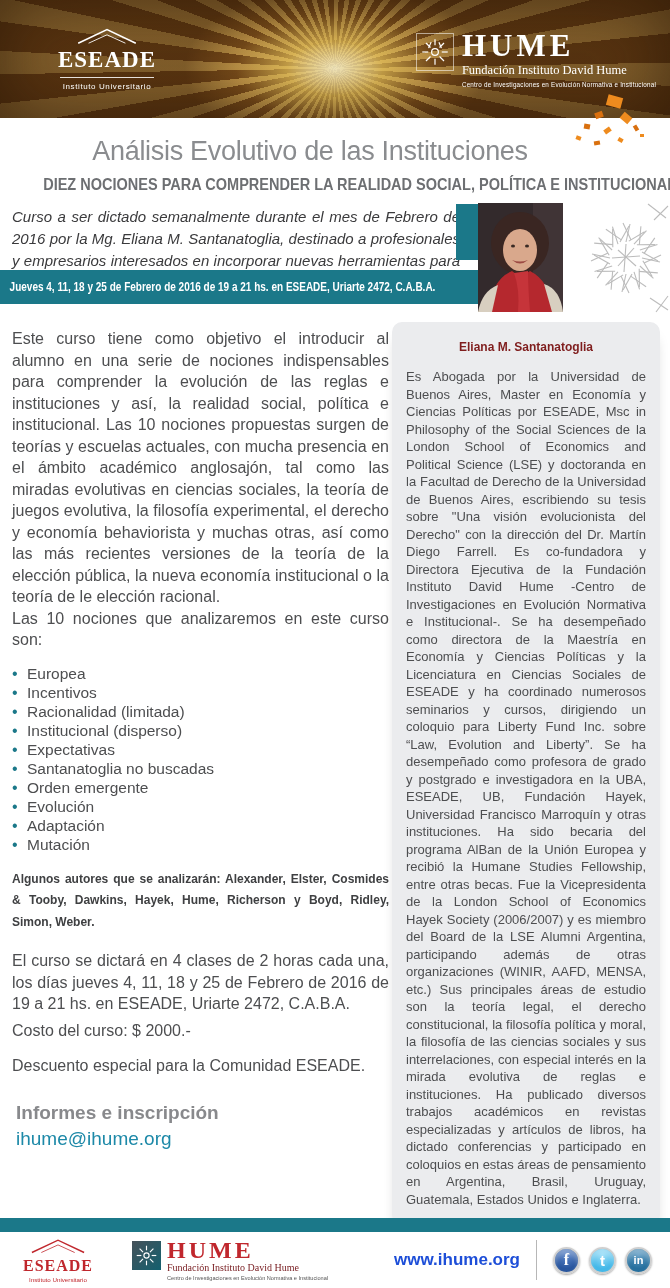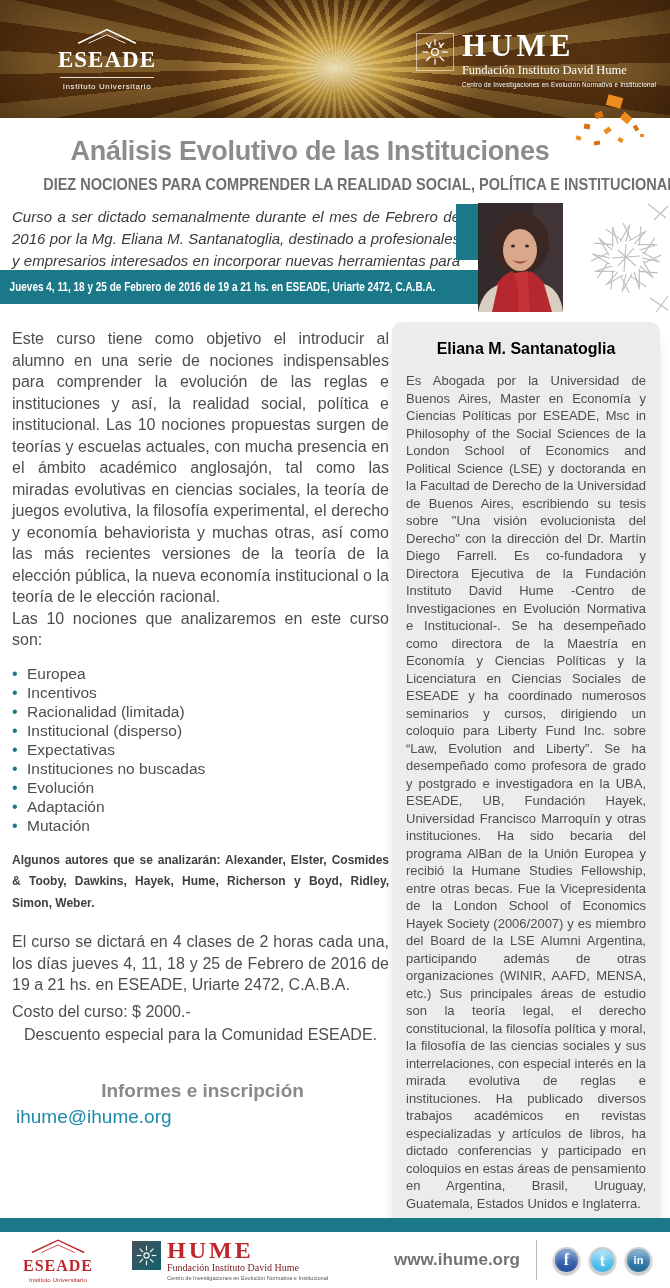--- a/index.html
+++ b/index.html
@@ -34,7 +34,7 @@
   .leaf.d { background:#d9700f; }
 
   
-  .main-title { position:absolute; left:0; top:136px; width:620px; text-align:center; font-size:27px; font-weight:700; color:#8a8c8f; letter-spacing:-0.3px; }
+  .main-title { position:absolute; left:0; top:136px; width:620px; text-align:center; font-size:27px; font-weight:400; color:#8a8c8f; letter-spacing:-0.3px; }
   .sub-title { position:absolute; left:0; top:175px; width:670px; text-align:center; white-space:nowrap; }
   .sub-title span { display:inline-block; transform:scaleX(0.88); font-size:16.5px; font-weight:bold; color:#6d6f72; }
 

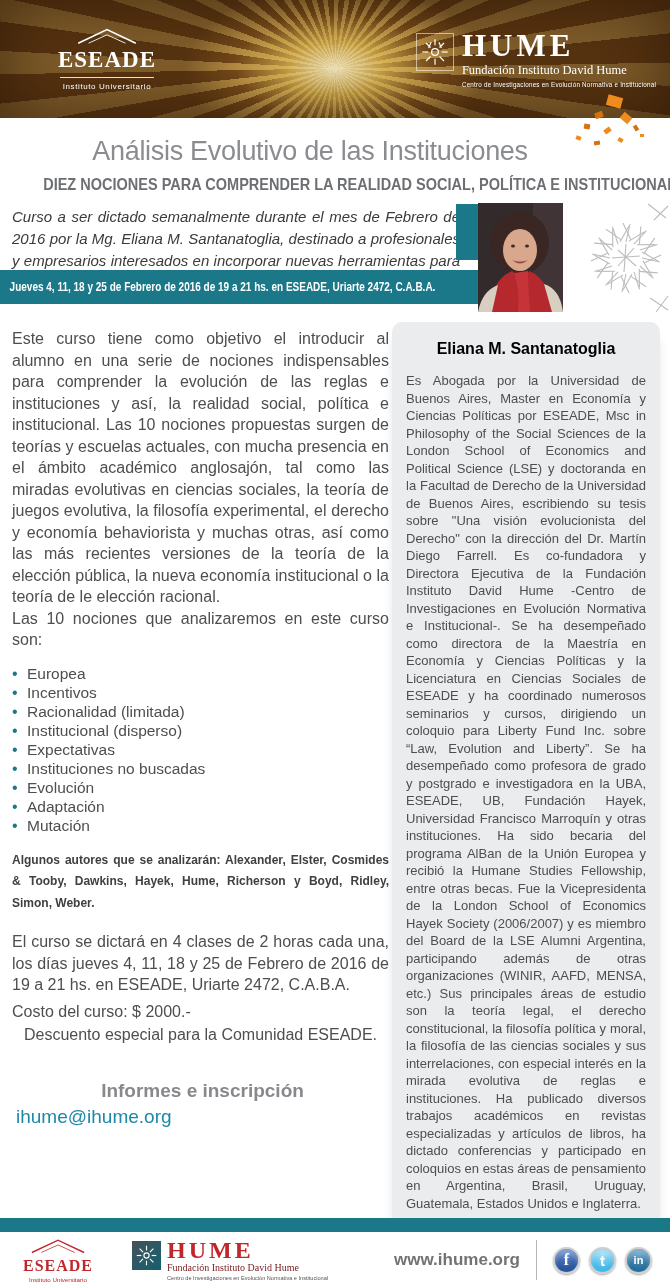--- a/index.html
+++ b/index.html
@@ -65,7 +65,7 @@
 
   
   .bio-card { position:absolute; left:392px; top:322px; width:268px; background:#ebecee; border-radius:10px; padding:18px 14px 16px; box-shadow:0 12px 14px -6px rgba(0,0,0,.28); }
-  .bio-name { text-align:center; font-weight:bold; font-size:16px; color:#000000; margin-bottom:14px; }
+  .bio-name { text-align:center; font-weight:bold; font-size:12px; color:#7f1d1d; margin-bottom:14px; }
   .bio-text { font-size:13px; line-height:17.5px; text-align:justify; color:#4d4e50; }
 
   

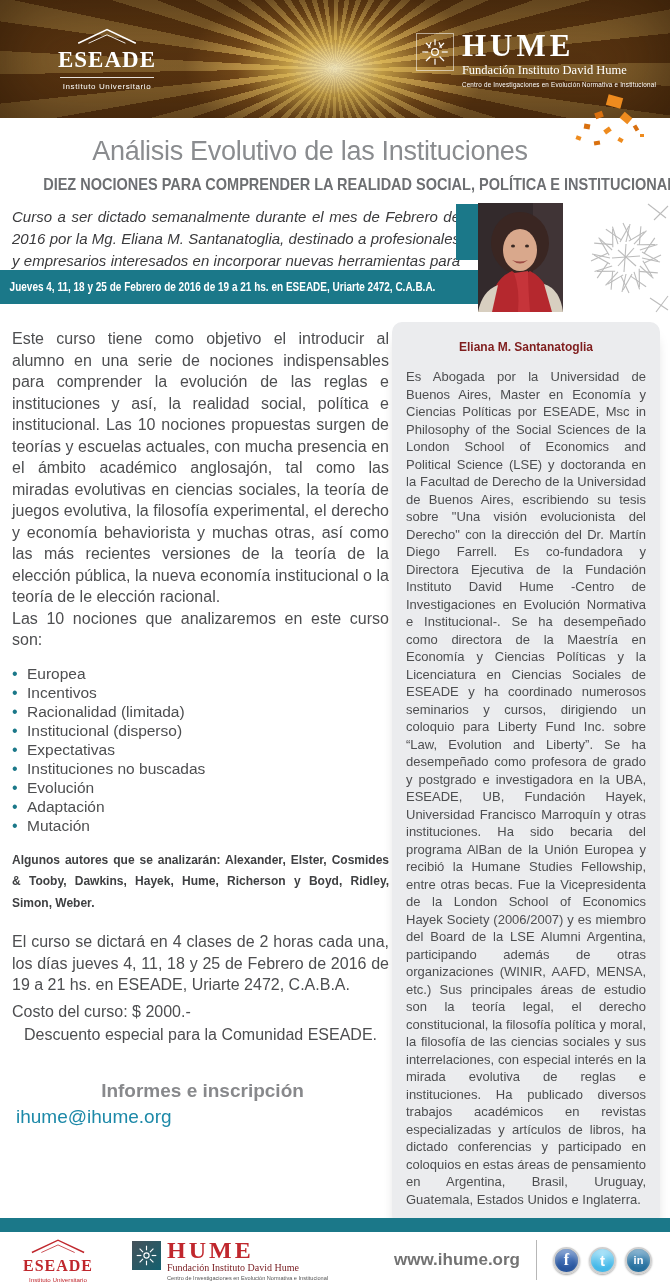--- a/index.html
+++ b/index.html
@@ -207,7 +207,7 @@
       <li>Racionalidad (limitada)</li>
       <li>Institucional (disperso)</li>
       <li>Expectativas</li>
-      <li>Instituciones no buscadas</li>
+      <li>Santanatoglia no buscadas</li>
       <li>Evolución</li>
       <li>Adaptación</li>
       <li>Mutación</li>

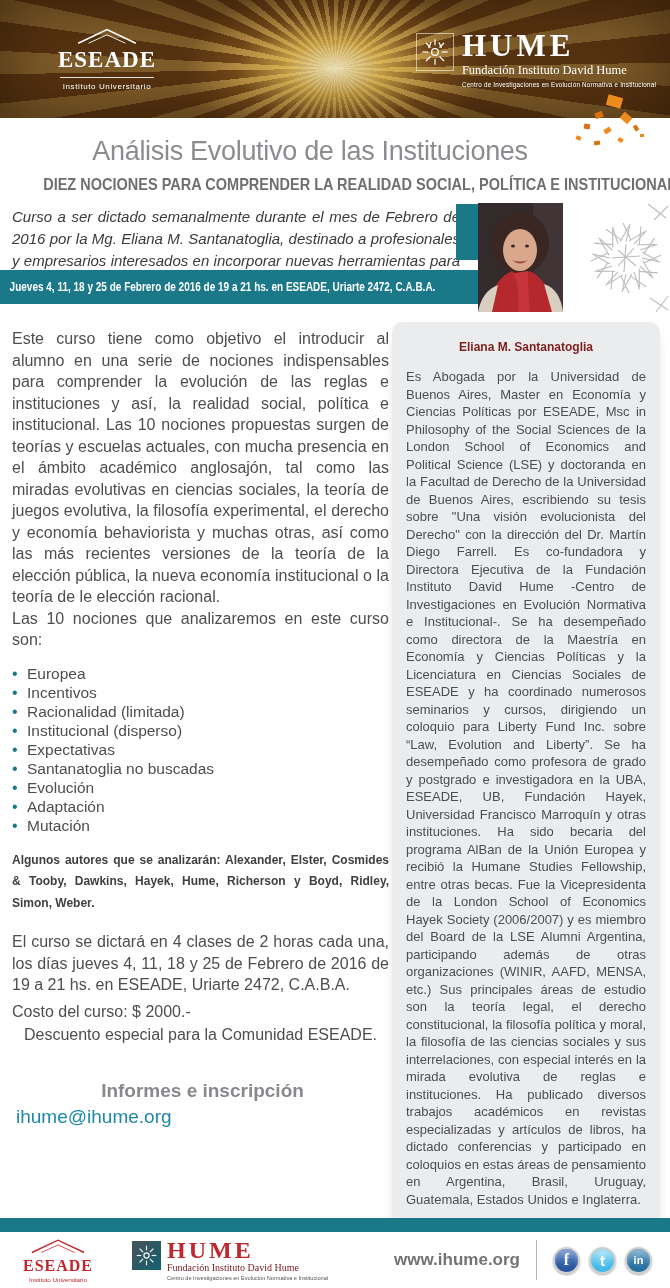--- a/index.html
+++ b/index.html
@@ -208,6 +208,7 @@
       <li>Institucional (disperso)</li>
       <li>Expectativas</li>
       <li>Santanatoglia no buscadas</li>
+      <li>Orden emergente</li>
       <li>Evolución</li>
       <li>Adaptación</li>
       <li>Mutación</li>

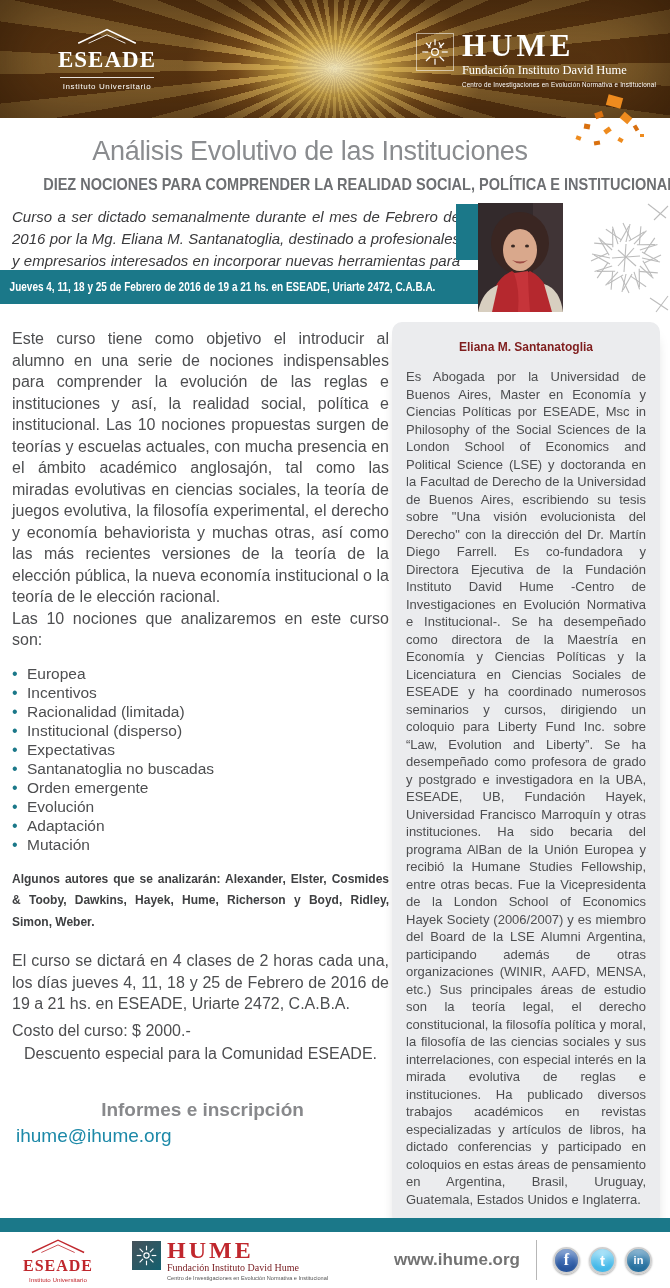--- a/index.html
+++ b/index.html
@@ -216,7 +216,7 @@
     <p class="authors">Algunos autores que se analizarán: Alexander, Elster, Cosmides &amp; Tooby, Dawkins, Hayek, Hume, Richerson y Boyd, Ridley, Simon, Weber.</p>
     <p class="body details">El curso se dictará en 4 clases de 2 horas cada una, los días jueves 4, 11, 18 y 25 de Febrero de 2016 de 19 a 21 hs. en ESEADE, Uriarte 2472, C.A.B.A.</p>
     <div class="costline">Costo del curso: $ 2000.-</div>
-    <div class="costline" style="margin-top:0;text-align:center;">Descuento especial para la Comunidad ESEADE.</div>
+    <div class="costline" style="margin-top:12px;">Descuento especial para la Comunidad ESEADE.</div>
     <div class="contact-label">Informes e inscripción</div>
     <a class="contact-email" href="#">ihume@ihume.org</a>
   </div>

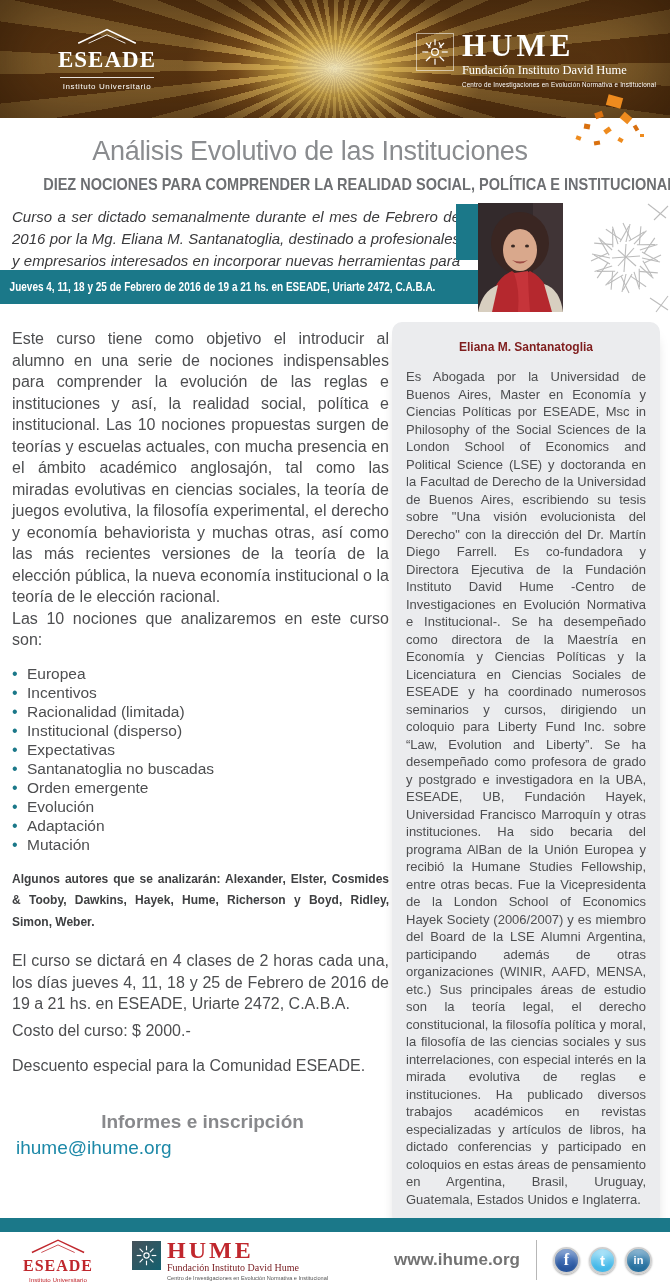--- a/index.html
+++ b/index.html
@@ -60,7 +60,7 @@
   .authors { margin-top:15px; font-weight:bold; font-size:12px; line-height:21.5px; text-align:justify; color:#3f4042; }
   .details { margin-top:17px; }
   .costline { margin-top:4px; font-size:16px; line-height:23px; }
-  .contact-label { margin-top:34px; font-size:19px; font-weight:bold; color:#88898c; padding-left:4px;text-align:center; }
+  .contact-label { margin-top:25px; font-size:19px; font-weight:bold; color:#88898c; padding-left:4px; }
   .contact-email { display:inline-block; margin-top:4px; font-size:19px; color:#1d89a8; text-decoration:none; padding-left:4px; }
 
   

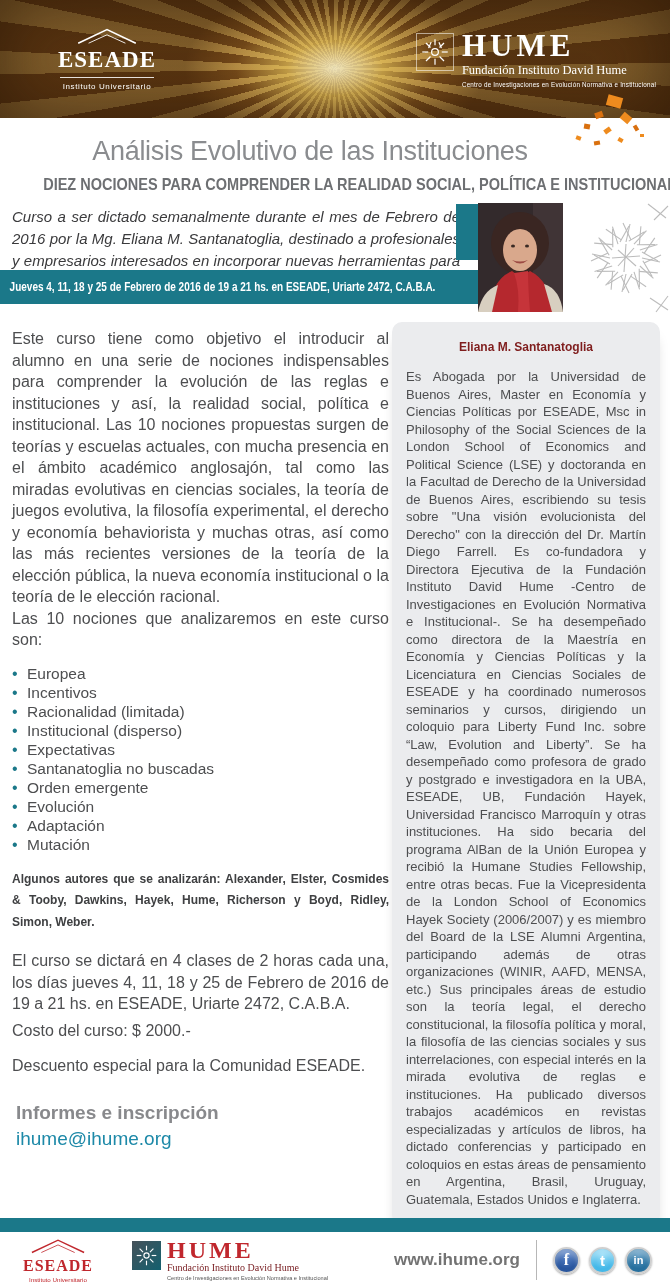--- a/index.html
+++ b/index.html
@@ -80,7 +80,7 @@
   .logo-hume-f .l1 { font-family:"Liberation Serif", serif; font-size:10px; color:#7a2024; margin-top:1px; }
   .logo-hume-f .l2 { font-size:5.6px; color:#555; margin-top:2px; }
   .footer .spacer { flex:1; }
-  .website { font-size:17px; font-weight:bold; color:#737373; margin-right:16px; }
+  .website { font-size:17px; font-weight:bold; color:#1d4ed8; margin-right:16px; }
   .vdivider { width:1px; height:40px; background:#b7b7b7; margin-right:16px; }
   .social { display:flex; gap:9px; margin-right:18px; }
   .social-btn { width:27px; height:27px; border-radius:50%; border:2px solid #cfcfcf; box-shadow:0 1px 2px rgba(0,0,0,.35), inset 0 5px 5px rgba(255,255,255,.35); color:#fff; font-weight:bold; display:flex; align-items:center; justify-content:center; cursor:pointer; }

